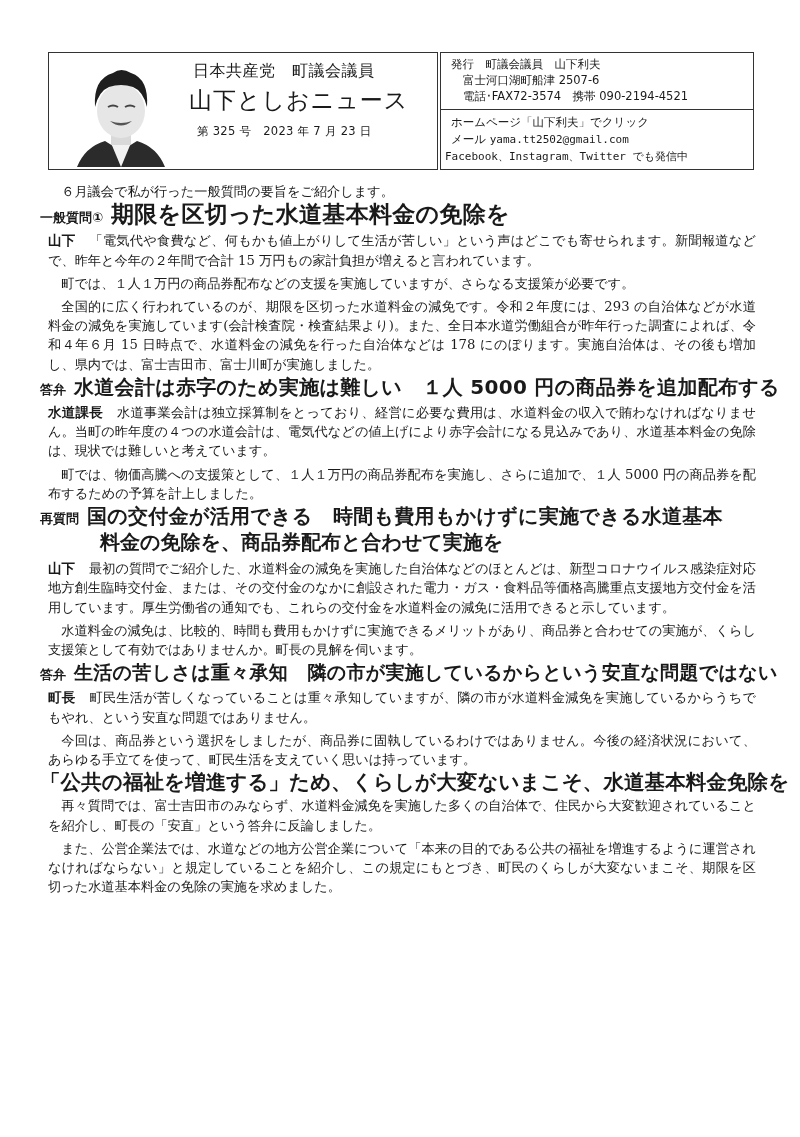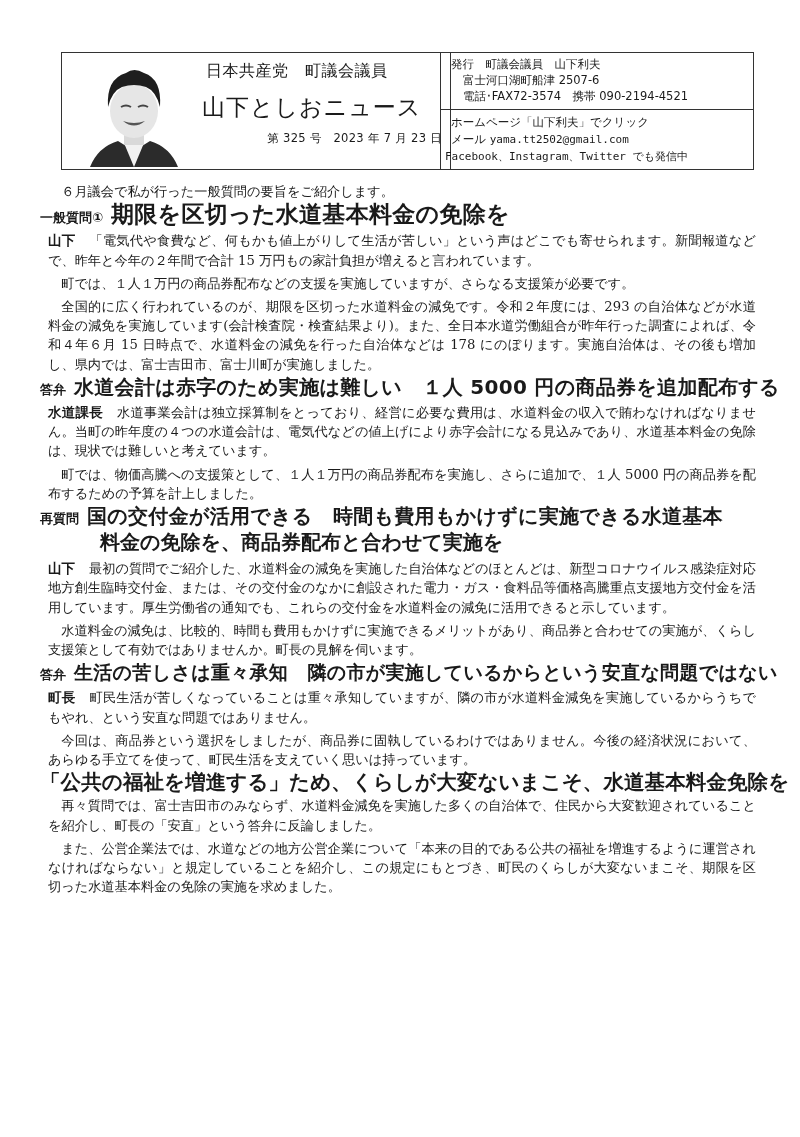--- a/index.html
+++ b/index.html
@@ -8,7 +8,7 @@
 
   
   .hdr { position: absolute; left: 48px; top: 52px; width: 706px; height: 118px; }
-  .hdr-left { position: absolute; left: 13px; top: 0; width: 388px; height: 116px;
+  .hdr-left { position: absolute; left: 0; top: 0; width: 388px; height: 116px;
               border: 1.5px solid #333; border-right: 1.5px solid #333; }
   .photo { position: absolute; left: 18px; top: 6px; width: 108px; height: 108px; overflow: hidden; }
   .title-block { position: absolute; left: 140px; top: 8px; width: 240px; text-align: left;

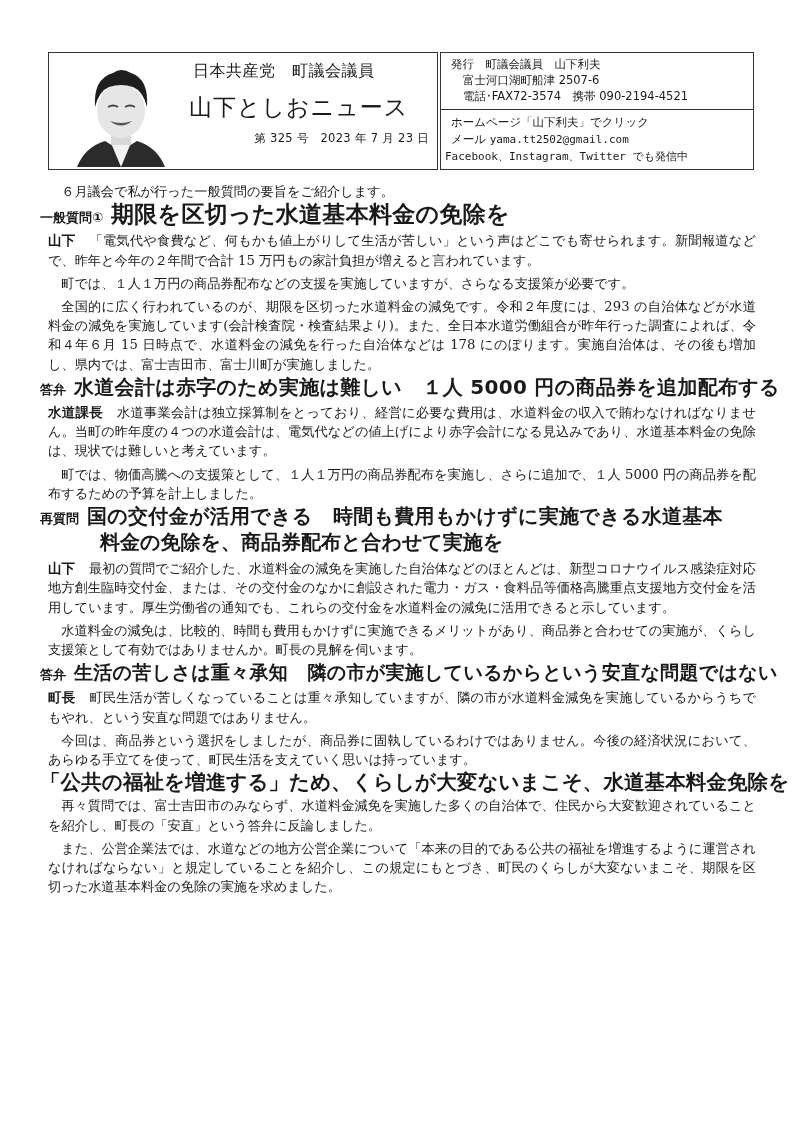--- a/index.html
+++ b/index.html
@@ -14,7 +14,7 @@
   .title-block { position: absolute; left: 140px; top: 8px; width: 240px; text-align: left;
                  font-family: "DejaVu Sans", "Liberation Sans", sans-serif; }
   .party { font-size: 16px; letter-spacing: 0.5px; margin-left: 4px; }
-  .newsname { font-size: 23px; letter-spacing: 1px; margin-top: 10px; }
+  .newsname { font-size: 23px; letter-spacing: 1px; margin-top: 3px; }
   .issue { font-size: 11.5px; margin-top: 8px; margin-left: 8px; letter-spacing: 0.3px; text-align: right; }
 
   .hdr-right { position: absolute; left: 392px; top: 0; width: 312px; height: 116px;

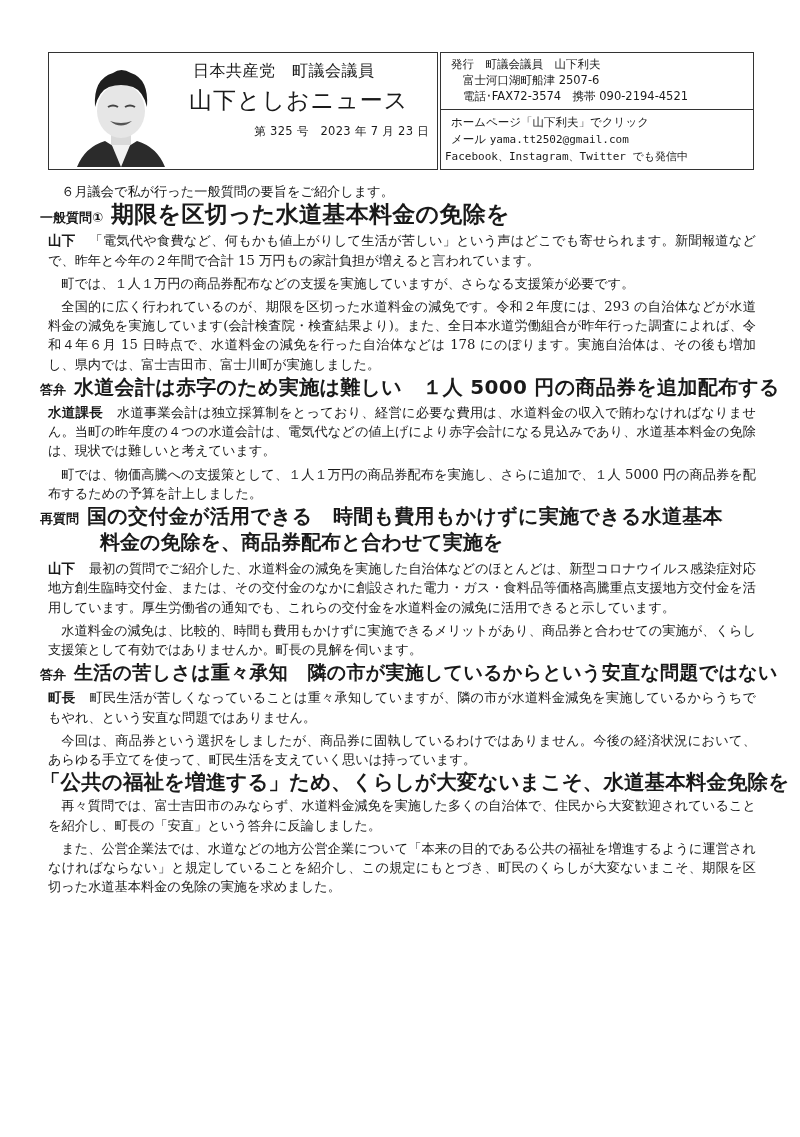--- a/index.html
+++ b/index.html
@@ -15,7 +15,7 @@
                  font-family: "DejaVu Sans", "Liberation Sans", sans-serif; }
   .party { font-size: 16px; letter-spacing: 0.5px; margin-left: 4px; }
   .newsname { font-size: 23px; letter-spacing: 1px; margin-top: 3px; }
-  .issue { font-size: 11.5px; margin-top: 8px; margin-left: 8px; letter-spacing: 0.3px; text-align: right; }
+  .issue { font-size: 11.5px; margin-top: 8px; margin-left: 8px; letter-spacing: 0.3px; }
 
   .hdr-right { position: absolute; left: 392px; top: 0; width: 312px; height: 116px;
                border: 1.5px solid #333;

